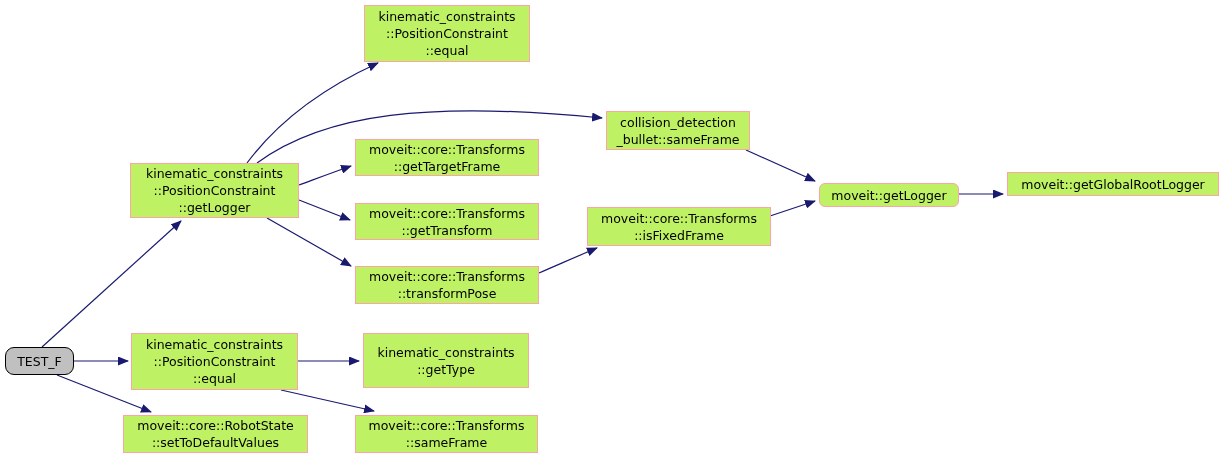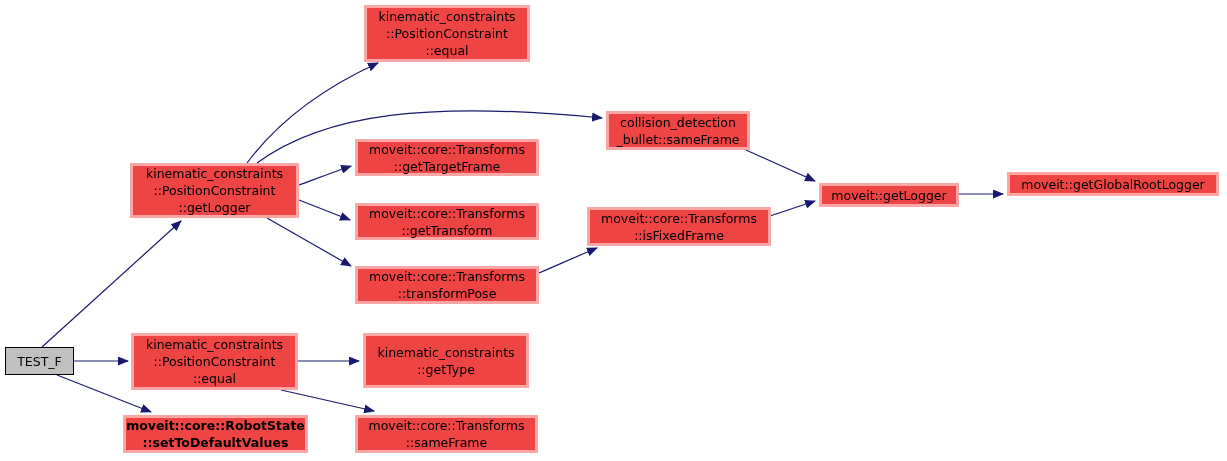--- a/index.html
+++ b/index.html
@@ -14,8 +14,8 @@
   .node{
     position:absolute;
     box-sizing:border-box;
-    background:#ef4444;
-    border:3px solid #fca5a5;
+    background:#bef264;
+    border:1px solid #fca5a5;
     color:#000000;
     display:flex;
     flex-direction:column;

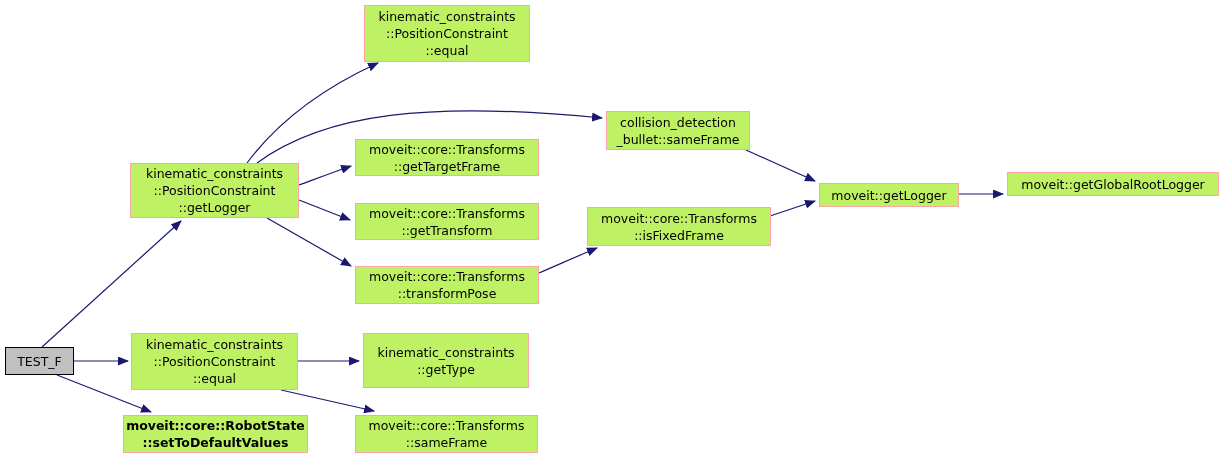--- a/index.html
+++ b/index.html
@@ -104,7 +104,7 @@
     <span>::isFixedFrame</span>
   </div>
 
-  <div class="node" style="left:819px;top:183px;width:140px;height:24px;">
+  <div class="node" style="left:819px;top:183px;width:140px;height:24px;border-radius:6px;">
     <span>moveit::getLogger</span>
   </div>
 

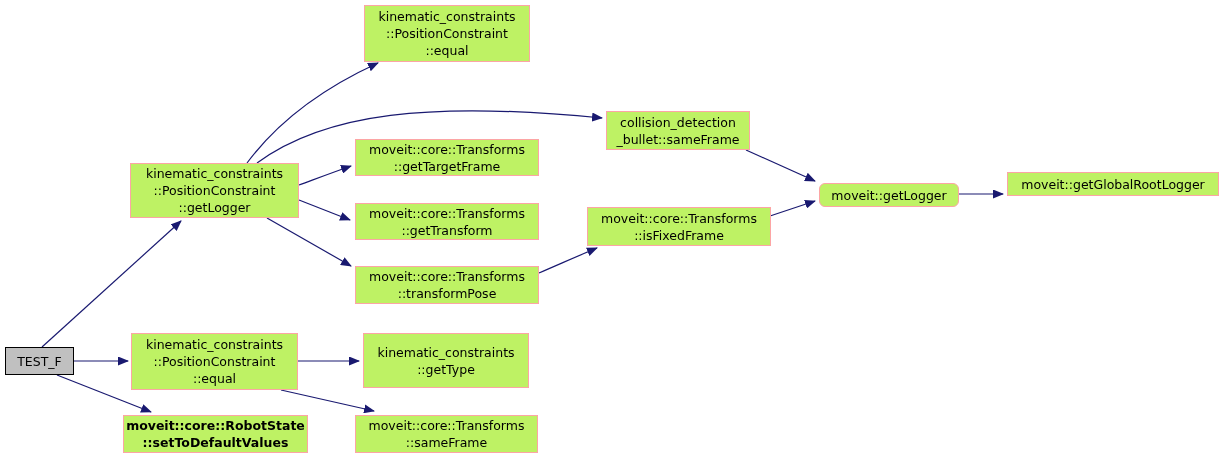--- a/index.html
+++ b/index.html
@@ -63,7 +63,7 @@
     </g>
   </svg>
 
-  <div class="node root" style="left:5px;top:347px;width:69px;height:28px;">
+  <div class="node root" style="left:5px;top:347px;width:69px;height:28px;border-radius:9px;">
     <span>TEST_F</span>
   </div>
 

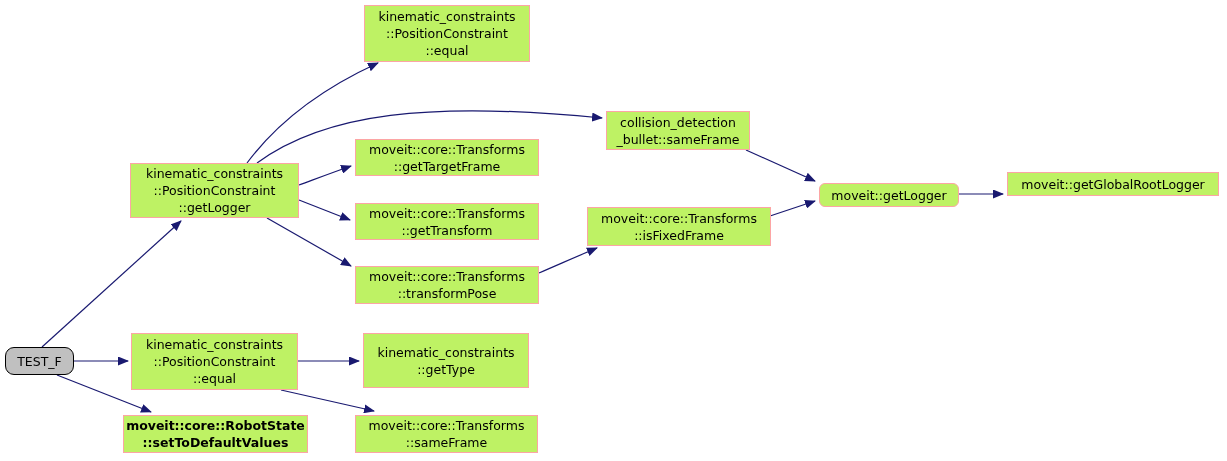--- a/index.html
+++ b/index.html
@@ -123,7 +123,7 @@
     <span>::getType</span>
   </div>
 
-  <div class="node" style="left:123px;top:415px;width:185px;height:38px;font-weight:bold;">
+  <div class="node" style="left:123px;top:415px;width:185px;height:38px;">
     <span>moveit::core::RobotState</span>
     <span>::setToDefaultValues</span>
   </div>

